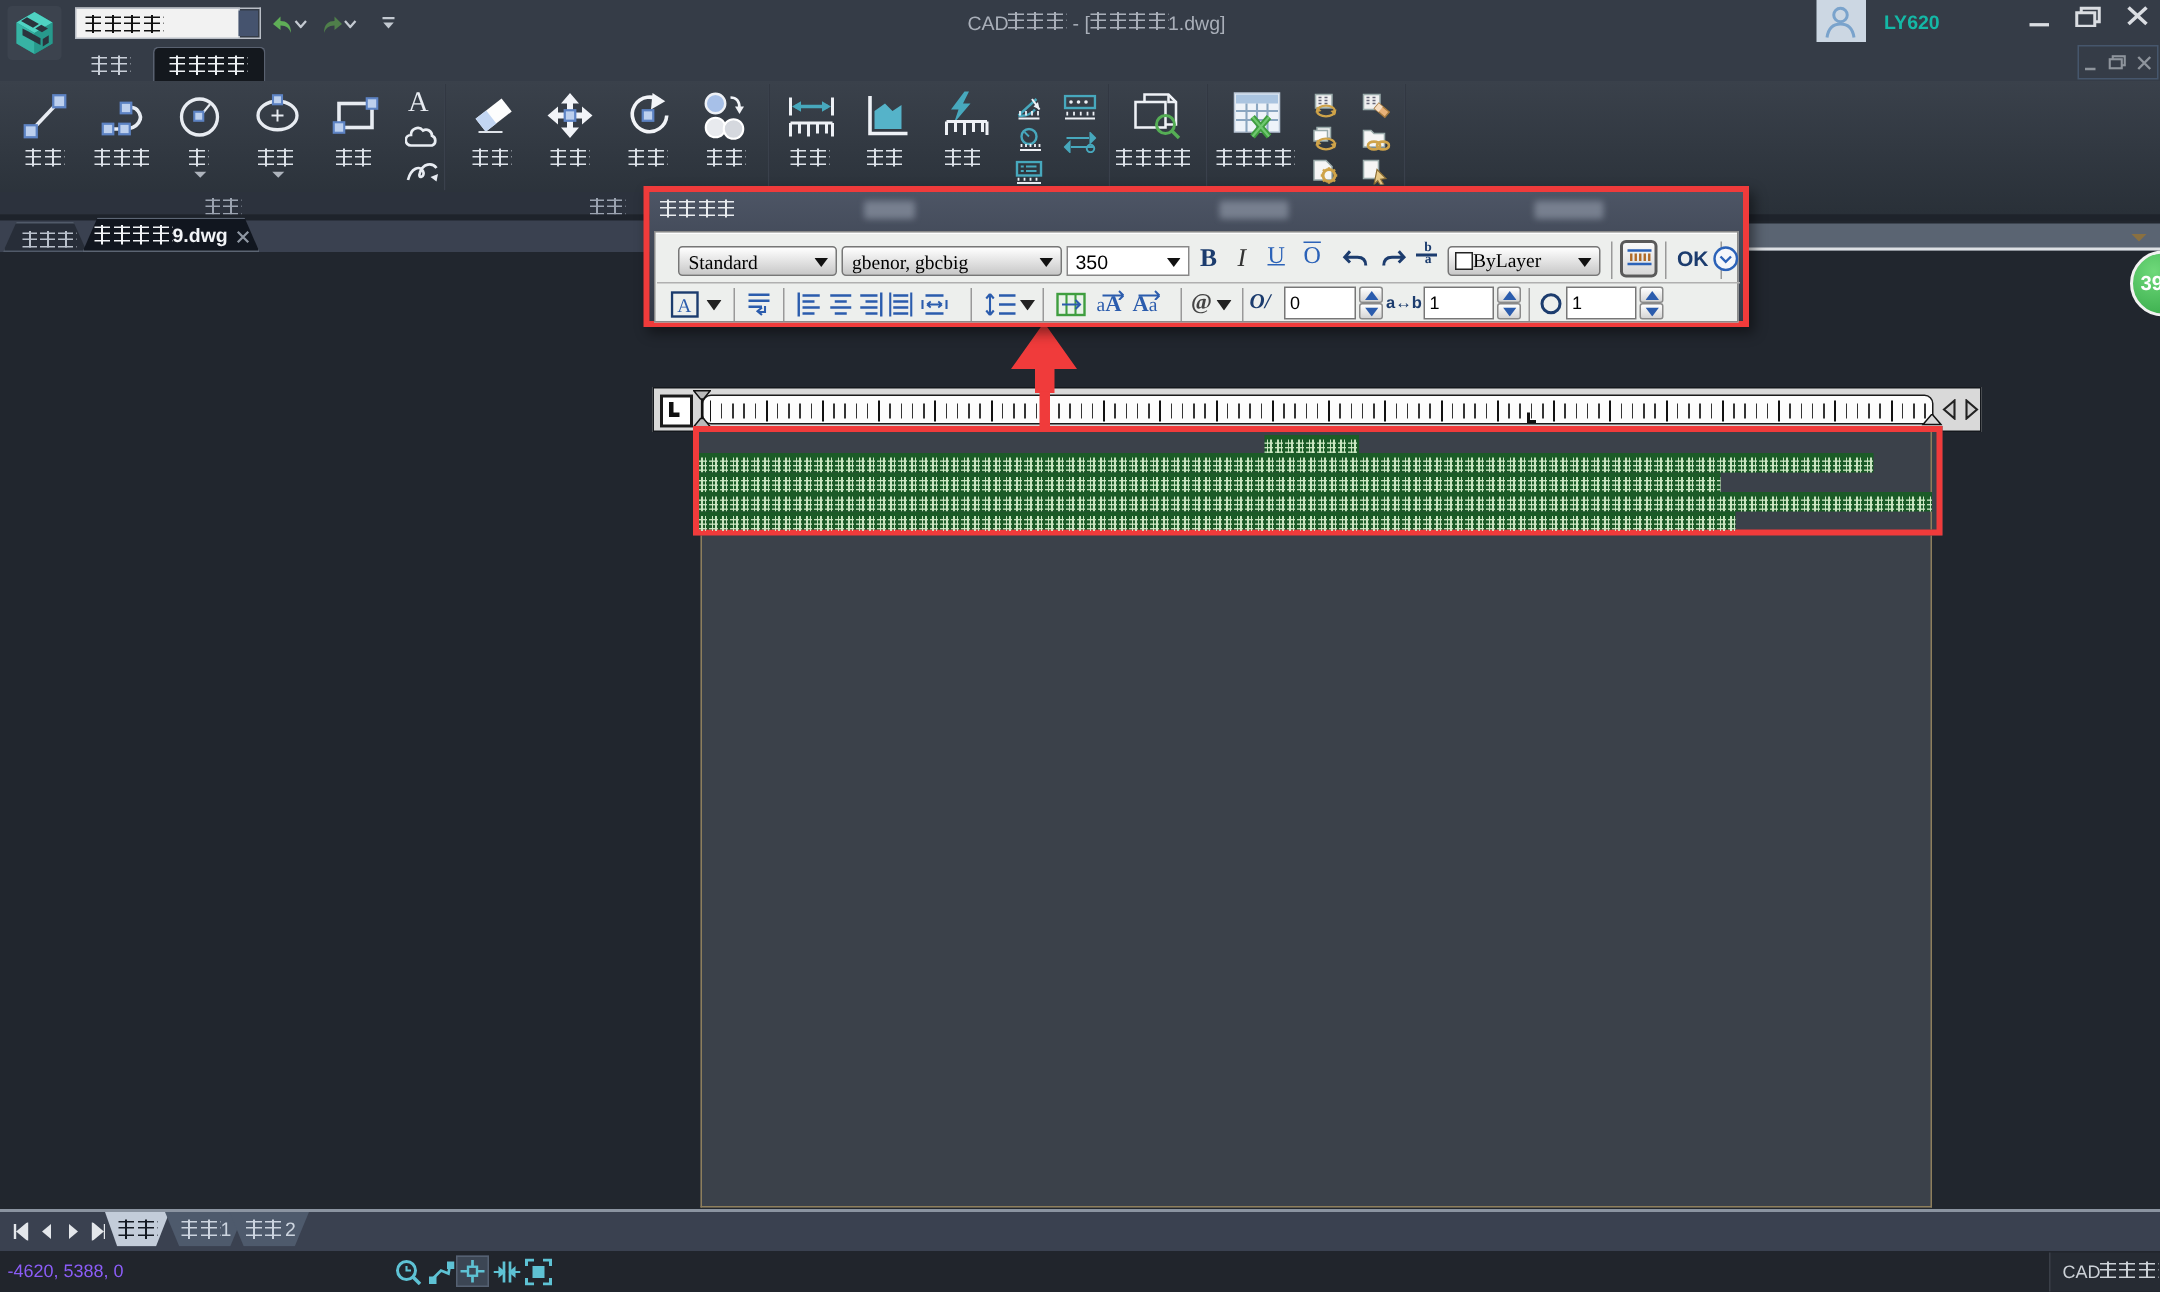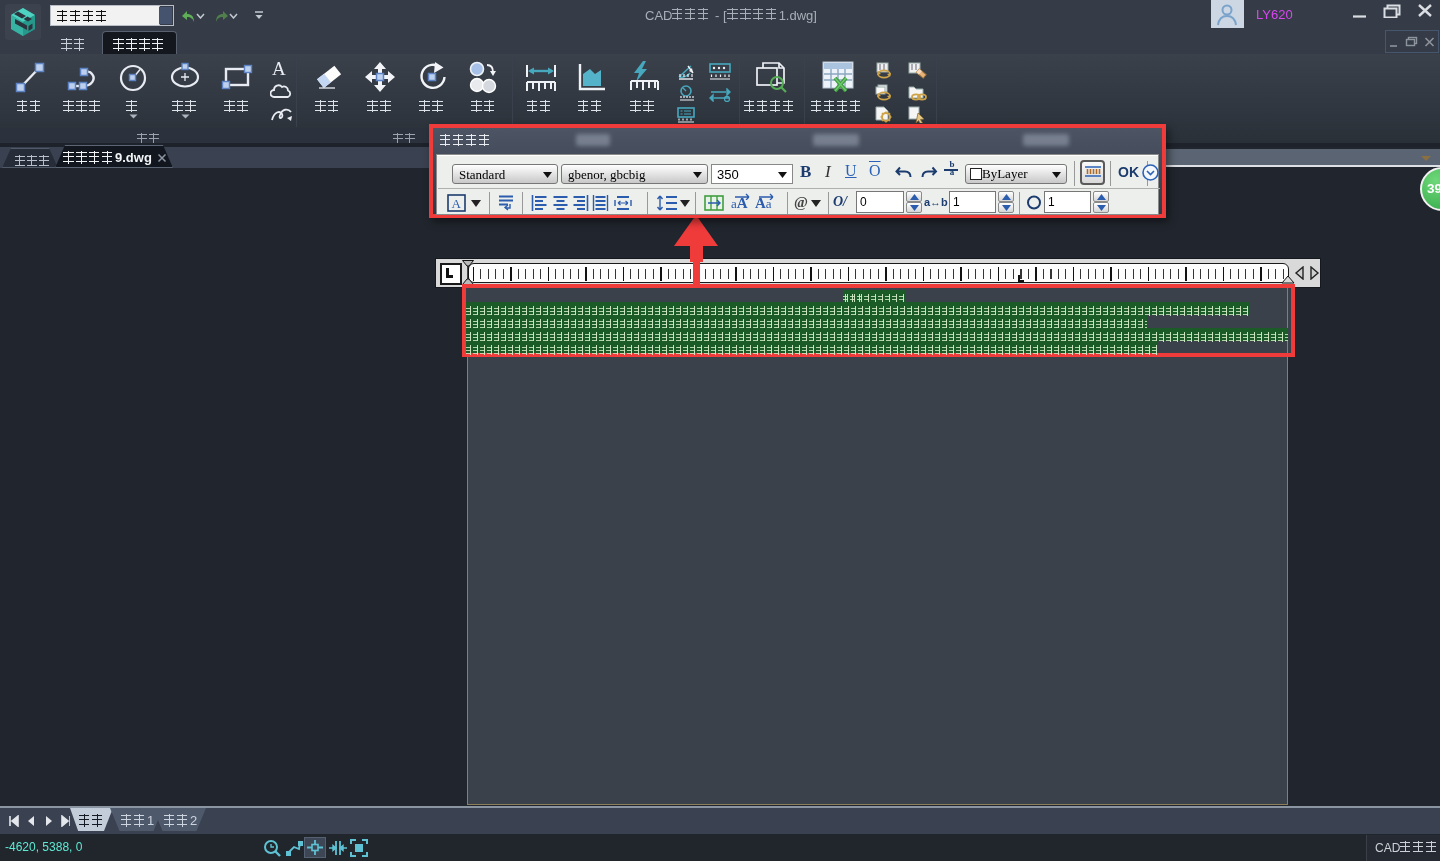--- a/index.html
+++ b/index.html
@@ -67,7 +67,7 @@
       <path d="M7 25 C8 18 12 16 16 16 C20 16 24 18 25 25" fill="none" stroke="#7aa3cc" stroke-width="2"></path>
     </svg>
   </div>
-<div class="abs" style="left:1256px;top:7px;color:#d946ef;font-size:13px;font-weight:normal">LY620</div>
+<div class="abs" style="left:1256px;top:7px;color:#14b8a6;font-size:13px;font-weight:bold">LY620</div>
 <svg class="abs" style="left:1352px;top:6px" width="16" height="12">
     <path d="M1 10.5 L14 10.5" stroke="#dadde2" stroke-width="2.2"></path>
   </svg>

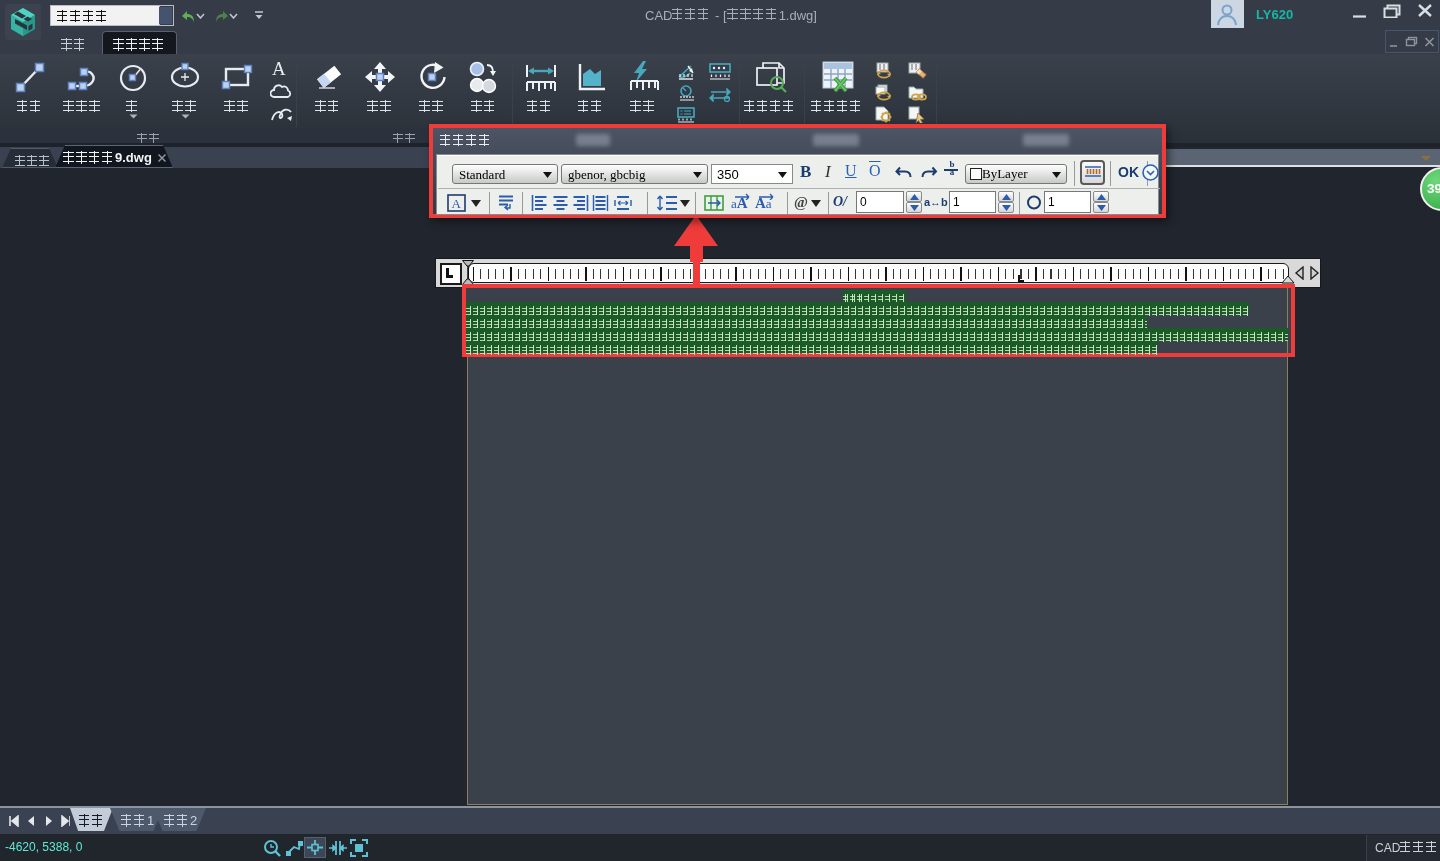--- a/index.html
+++ b/index.html
@@ -387,7 +387,7 @@
     <path d="M1 5 V1 H6 M12 1 h5 v4 M17 13 v4 h-5 M6 17 H1 v-4" fill="none" stroke="#5ec2d4" stroke-width="2"></path>
     <rect x="5" y="5" width="8" height="8" fill="#5ec2d4"></rect>
   </svg>
-<div class="abs" style="left:5px;top:840px;color:#5eead4;font-size:12px">-4620, 5388, 0</div>
+<div class="abs" style="left:5px;top:840px;color:#8b5cf6;font-size:12px">-4620, 5388, 0</div>
 <div class="abs" style="left:1366px;top:835px;width:74px;height:26px;background:#262b33;border-left:1px solid #3a3f48"></div>
 <div class="abs" style="left:1375px;top:841px;color:#ccd1d7;font-size:12px">CAD<span class="k" style="--c:#ccd1d7;width:39px;height:11px"></span></div>
 

